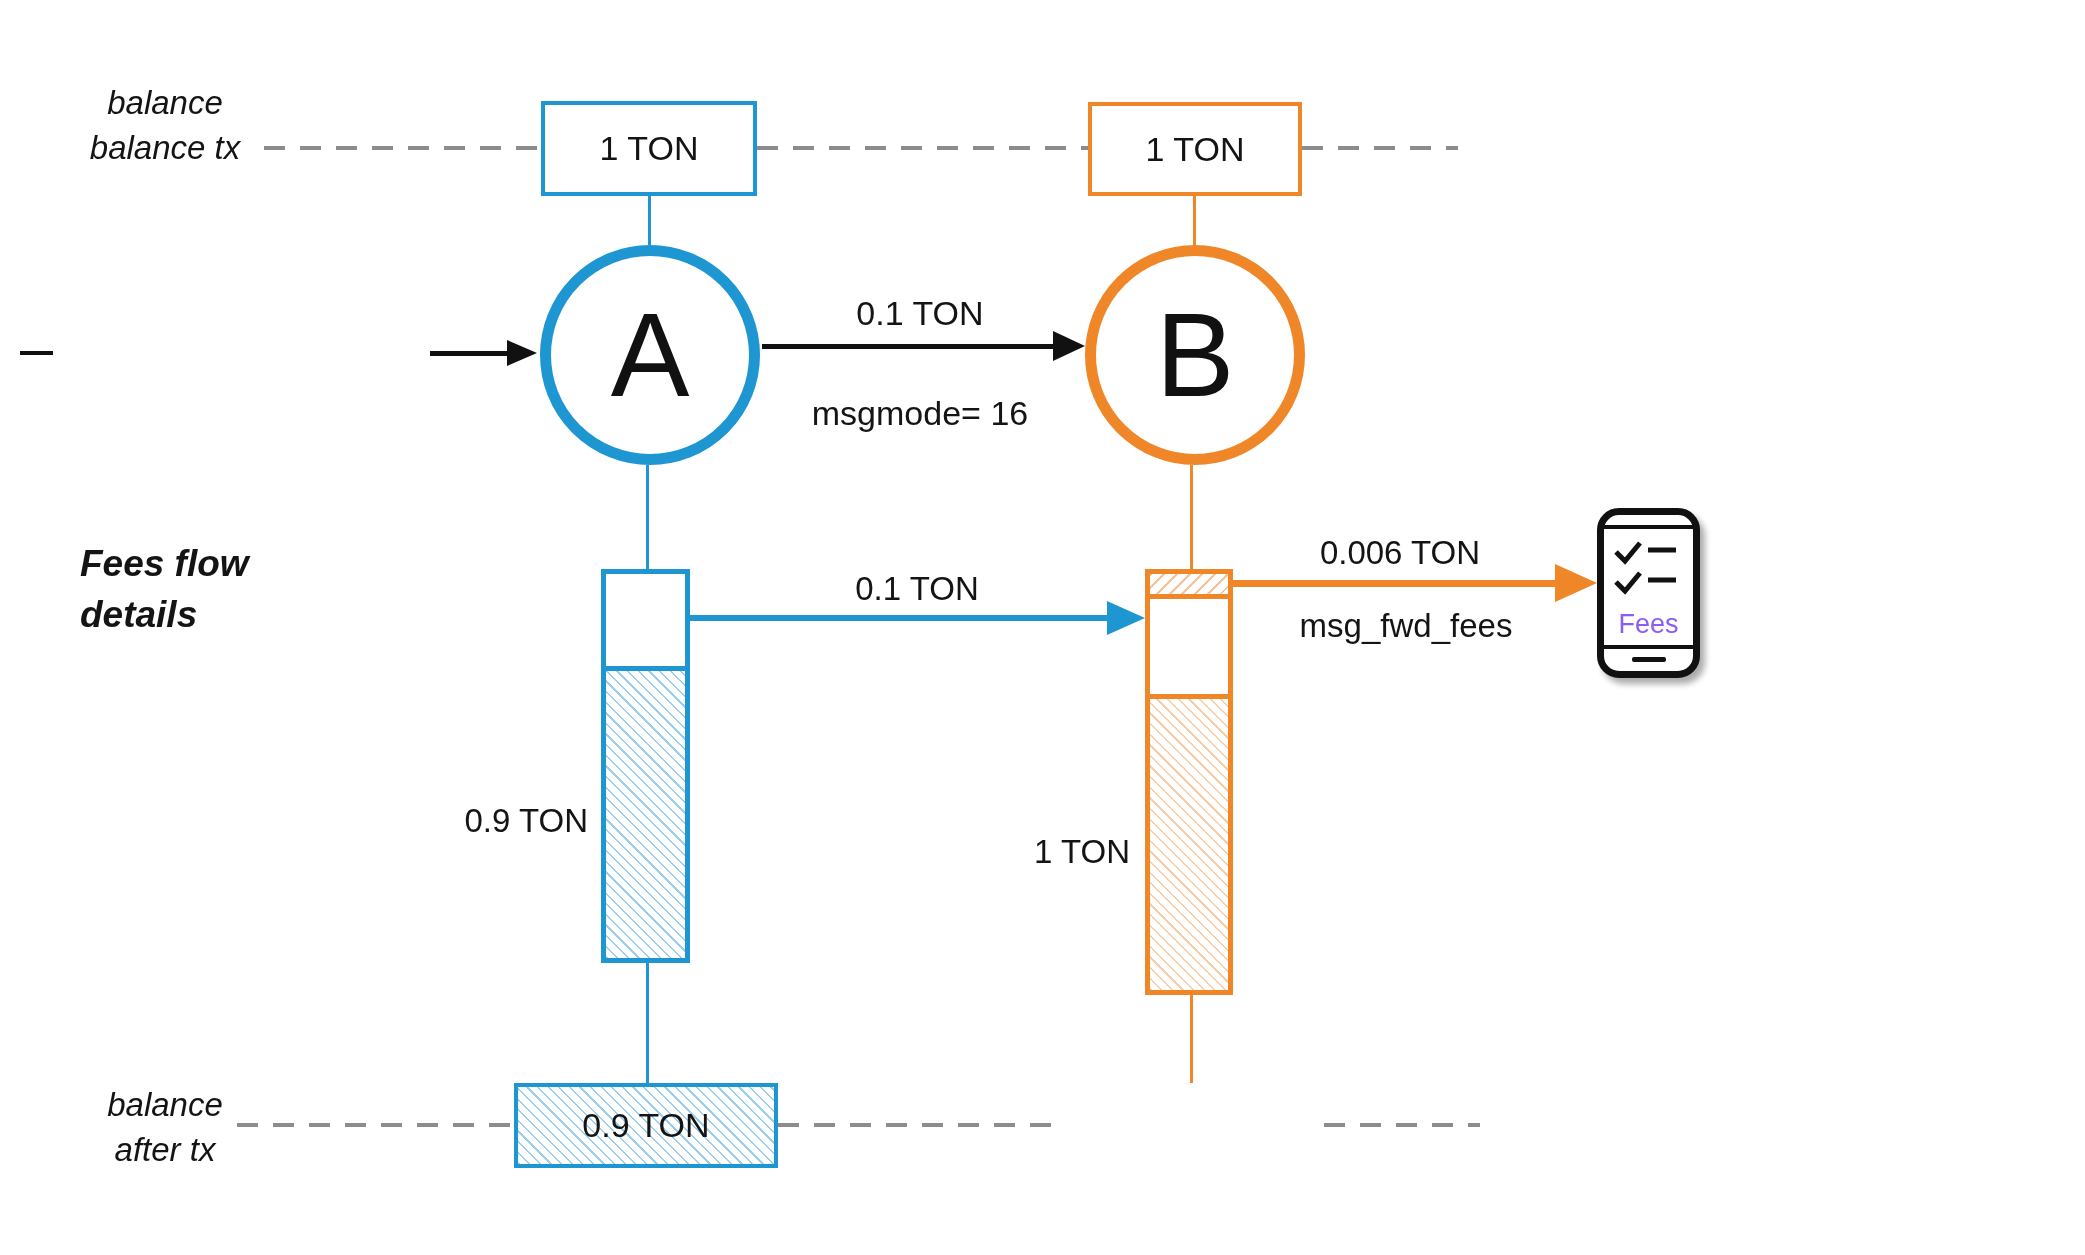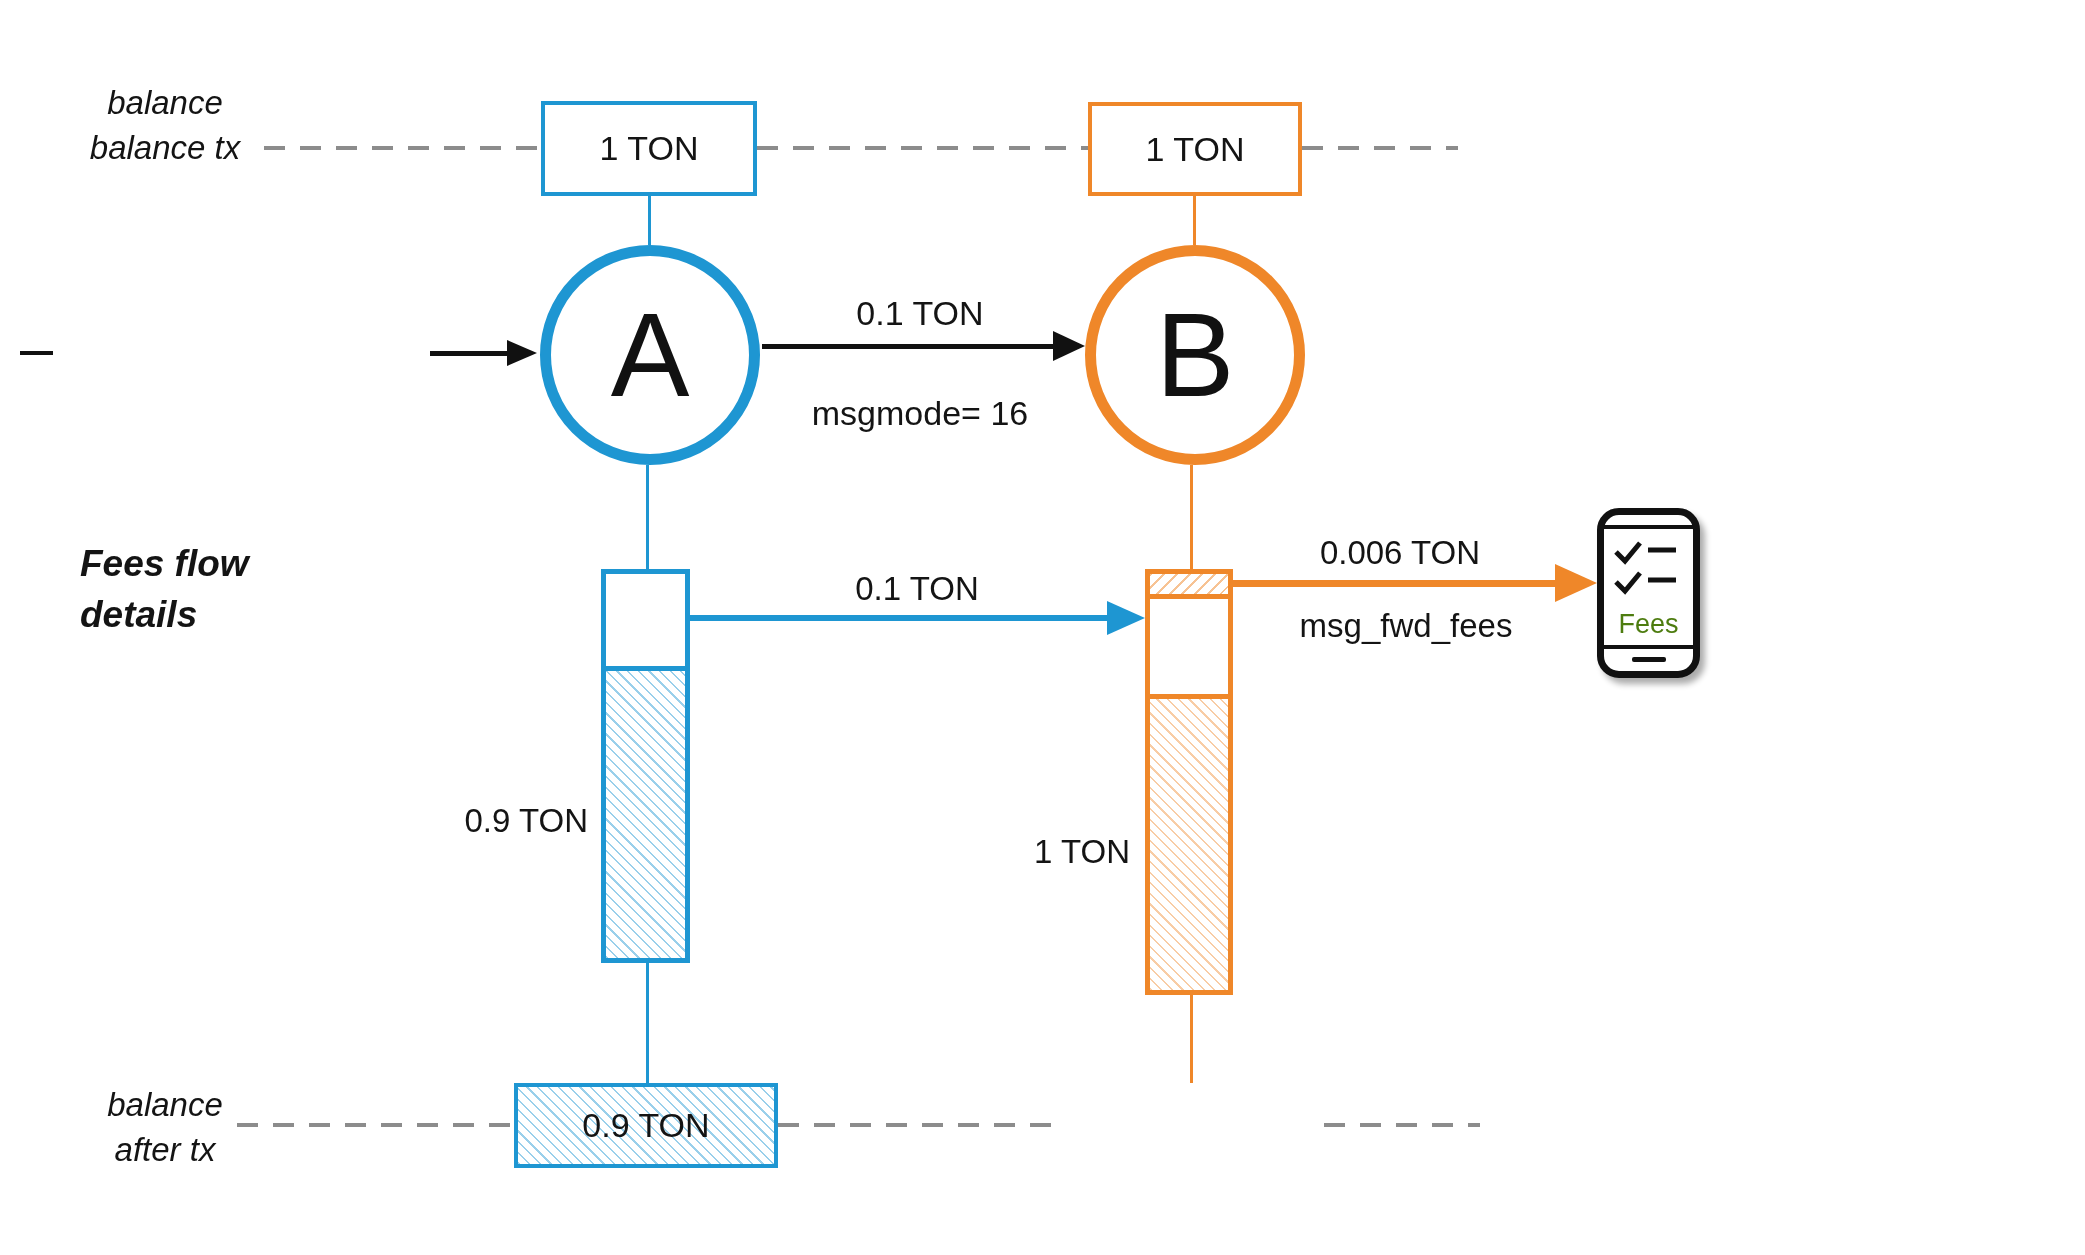--- a/index.html
+++ b/index.html
@@ -61,7 +61,7 @@
     border:7px solid #111;border-radius:22px;box-shadow:5px 6px 6px rgba(0,0,0,0.33);}
   .phone .hline{position:absolute;left:0;right:0;height:4px;background:#111;}
   .phone .checkrow{position:absolute;left:8px;}
-  .phone .feestxt{position:absolute;left:0;right:0;text-align:center;font-size:27px;color:#4d7c0f;}
+  .phone .feestxt{position:absolute;left:0;right:0;text-align:center;font-size:27px;color:#8b5cf6;}
   .phone .homedash{position:absolute;left:50%;transform:translateX(-50%);width:34px;height:5px;background:#111;border-radius:2px;}
 </style>
 </head>

